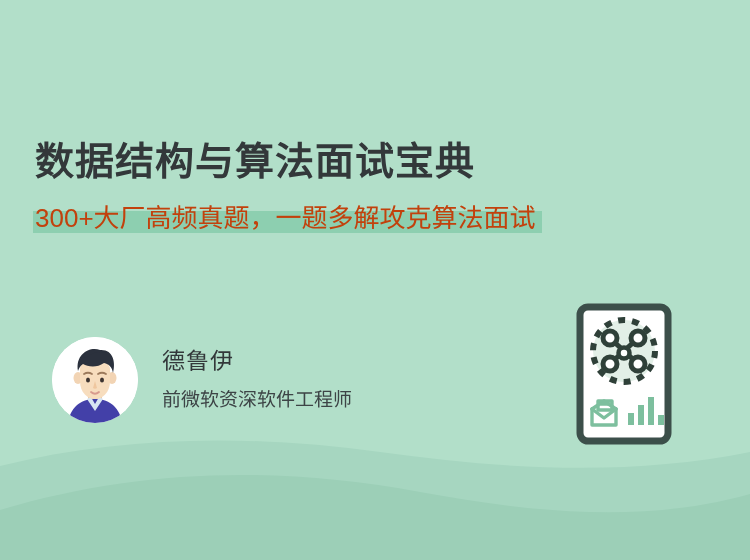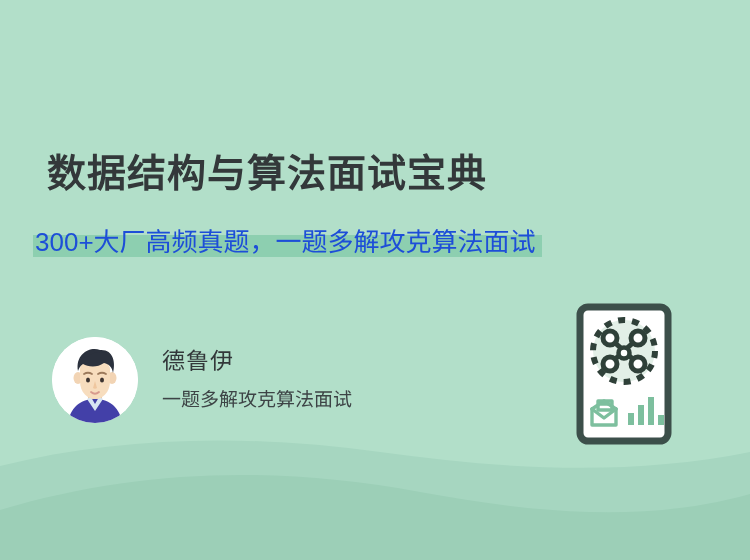--- a/index.html
+++ b/index.html
@@ -46,7 +46,7 @@
     letter-spacing: 1px;
     color: #33383a;
     line-height: 1.15;
-    margin: 12px;
+    margin: 0;
     white-space: nowrap;
   }
 

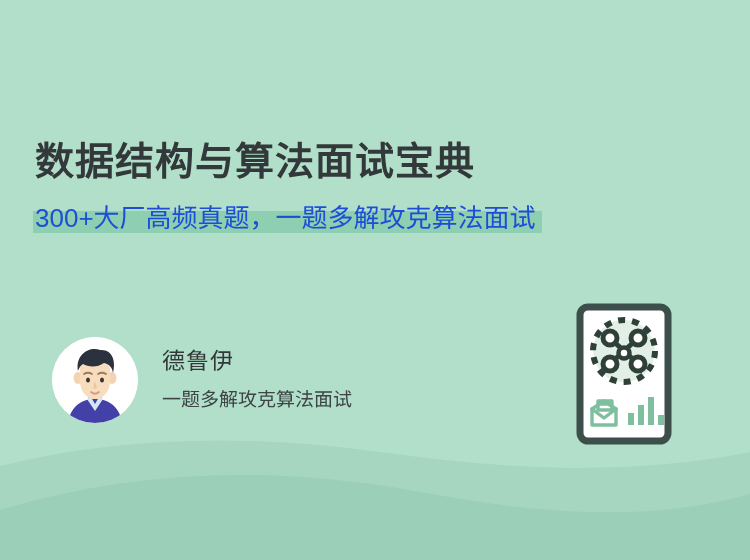--- a/index.html
+++ b/index.html
@@ -69,7 +69,7 @@
     z-index: 1;
     font-size: 26px;
     font-weight: normal;
-    color: #1d4ed8;
+    color: #c2410c;
     line-height: 1.25;
     margin: 0;
     white-space: nowrap;

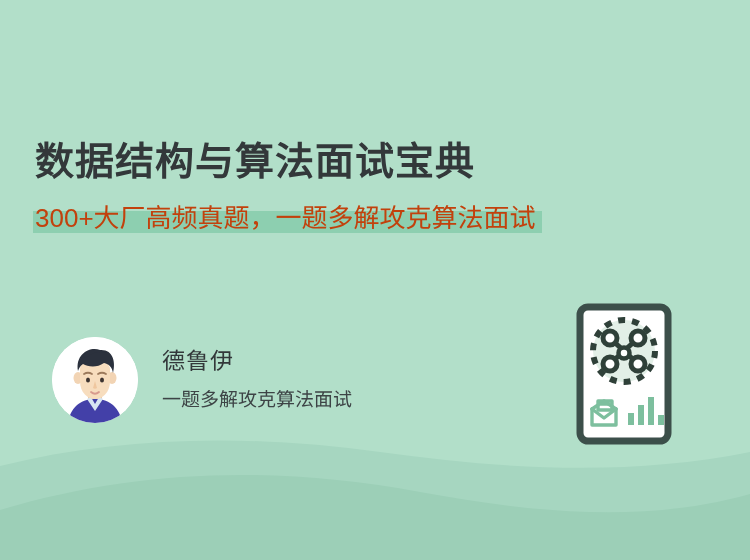--- a/index.html
+++ b/index.html
@@ -176,7 +176,7 @@
     </div>
     <div class="instructor-text">
       <span class="instructor-name">德鲁伊</span>
-      <span class="instructor-role">一题多解攻克算法面试</span>
+      <span class="instructor-role">前微软资深软件工程师</span>
     </div>
   </div>
 

